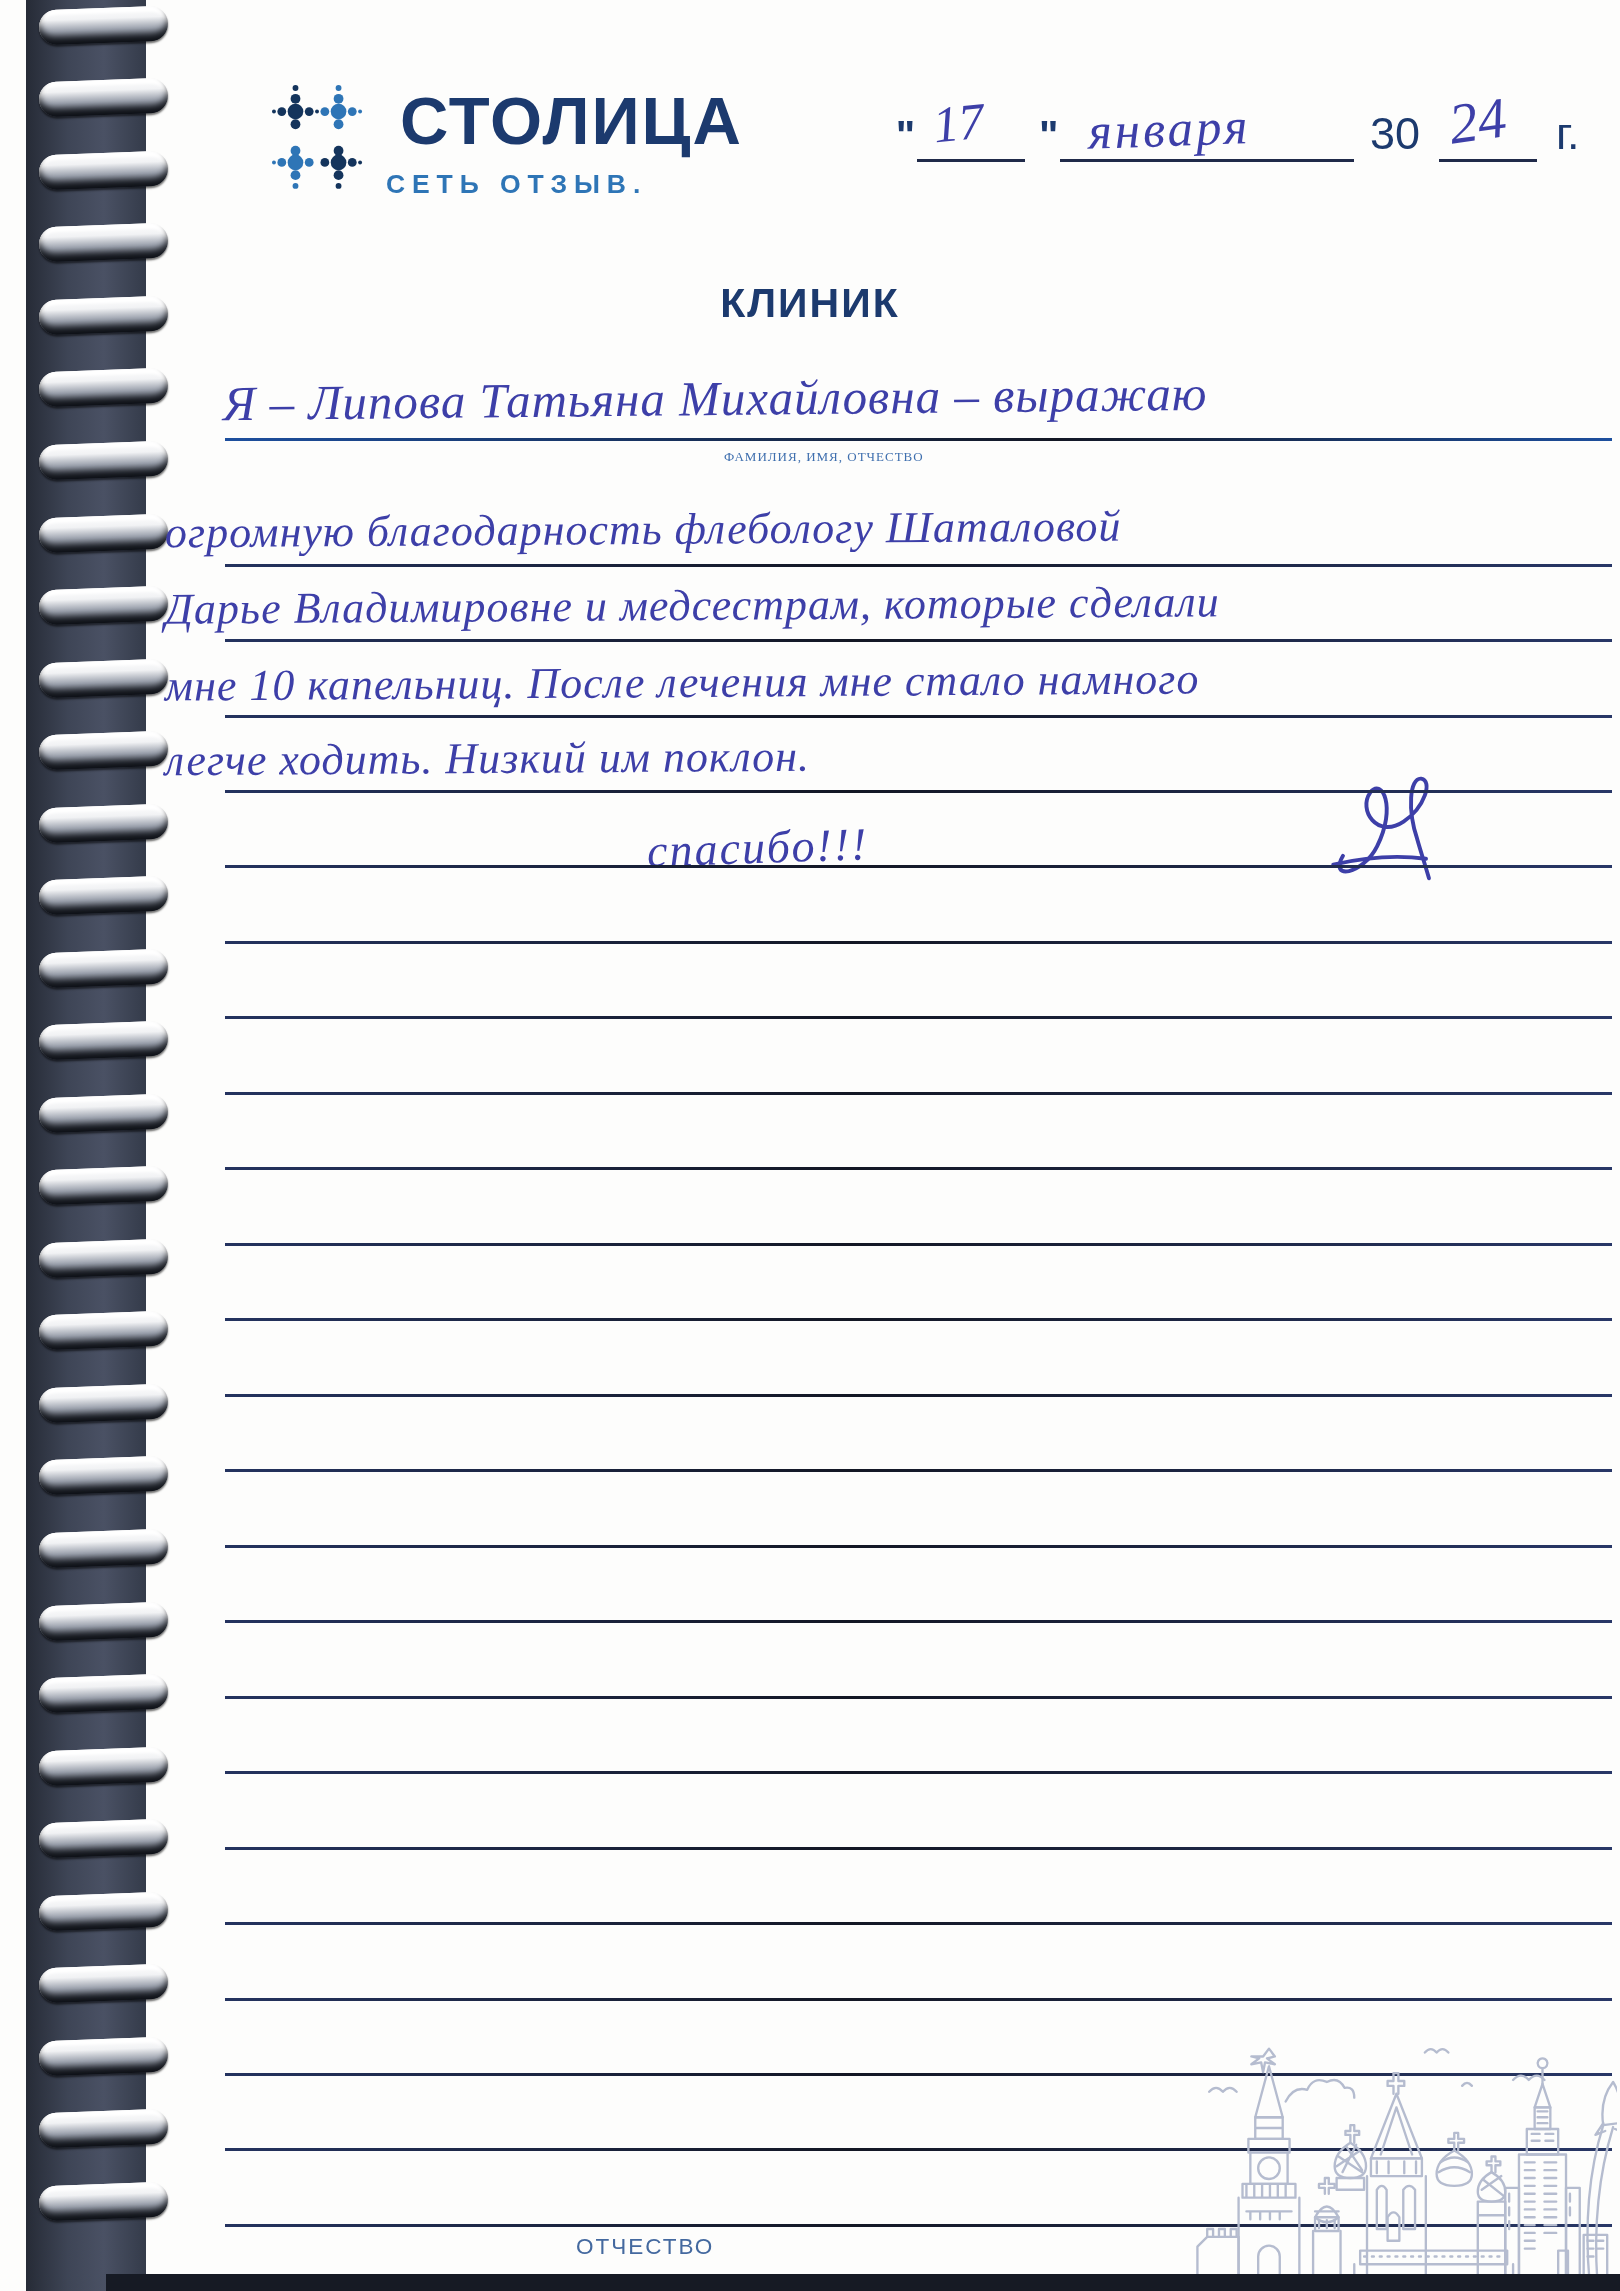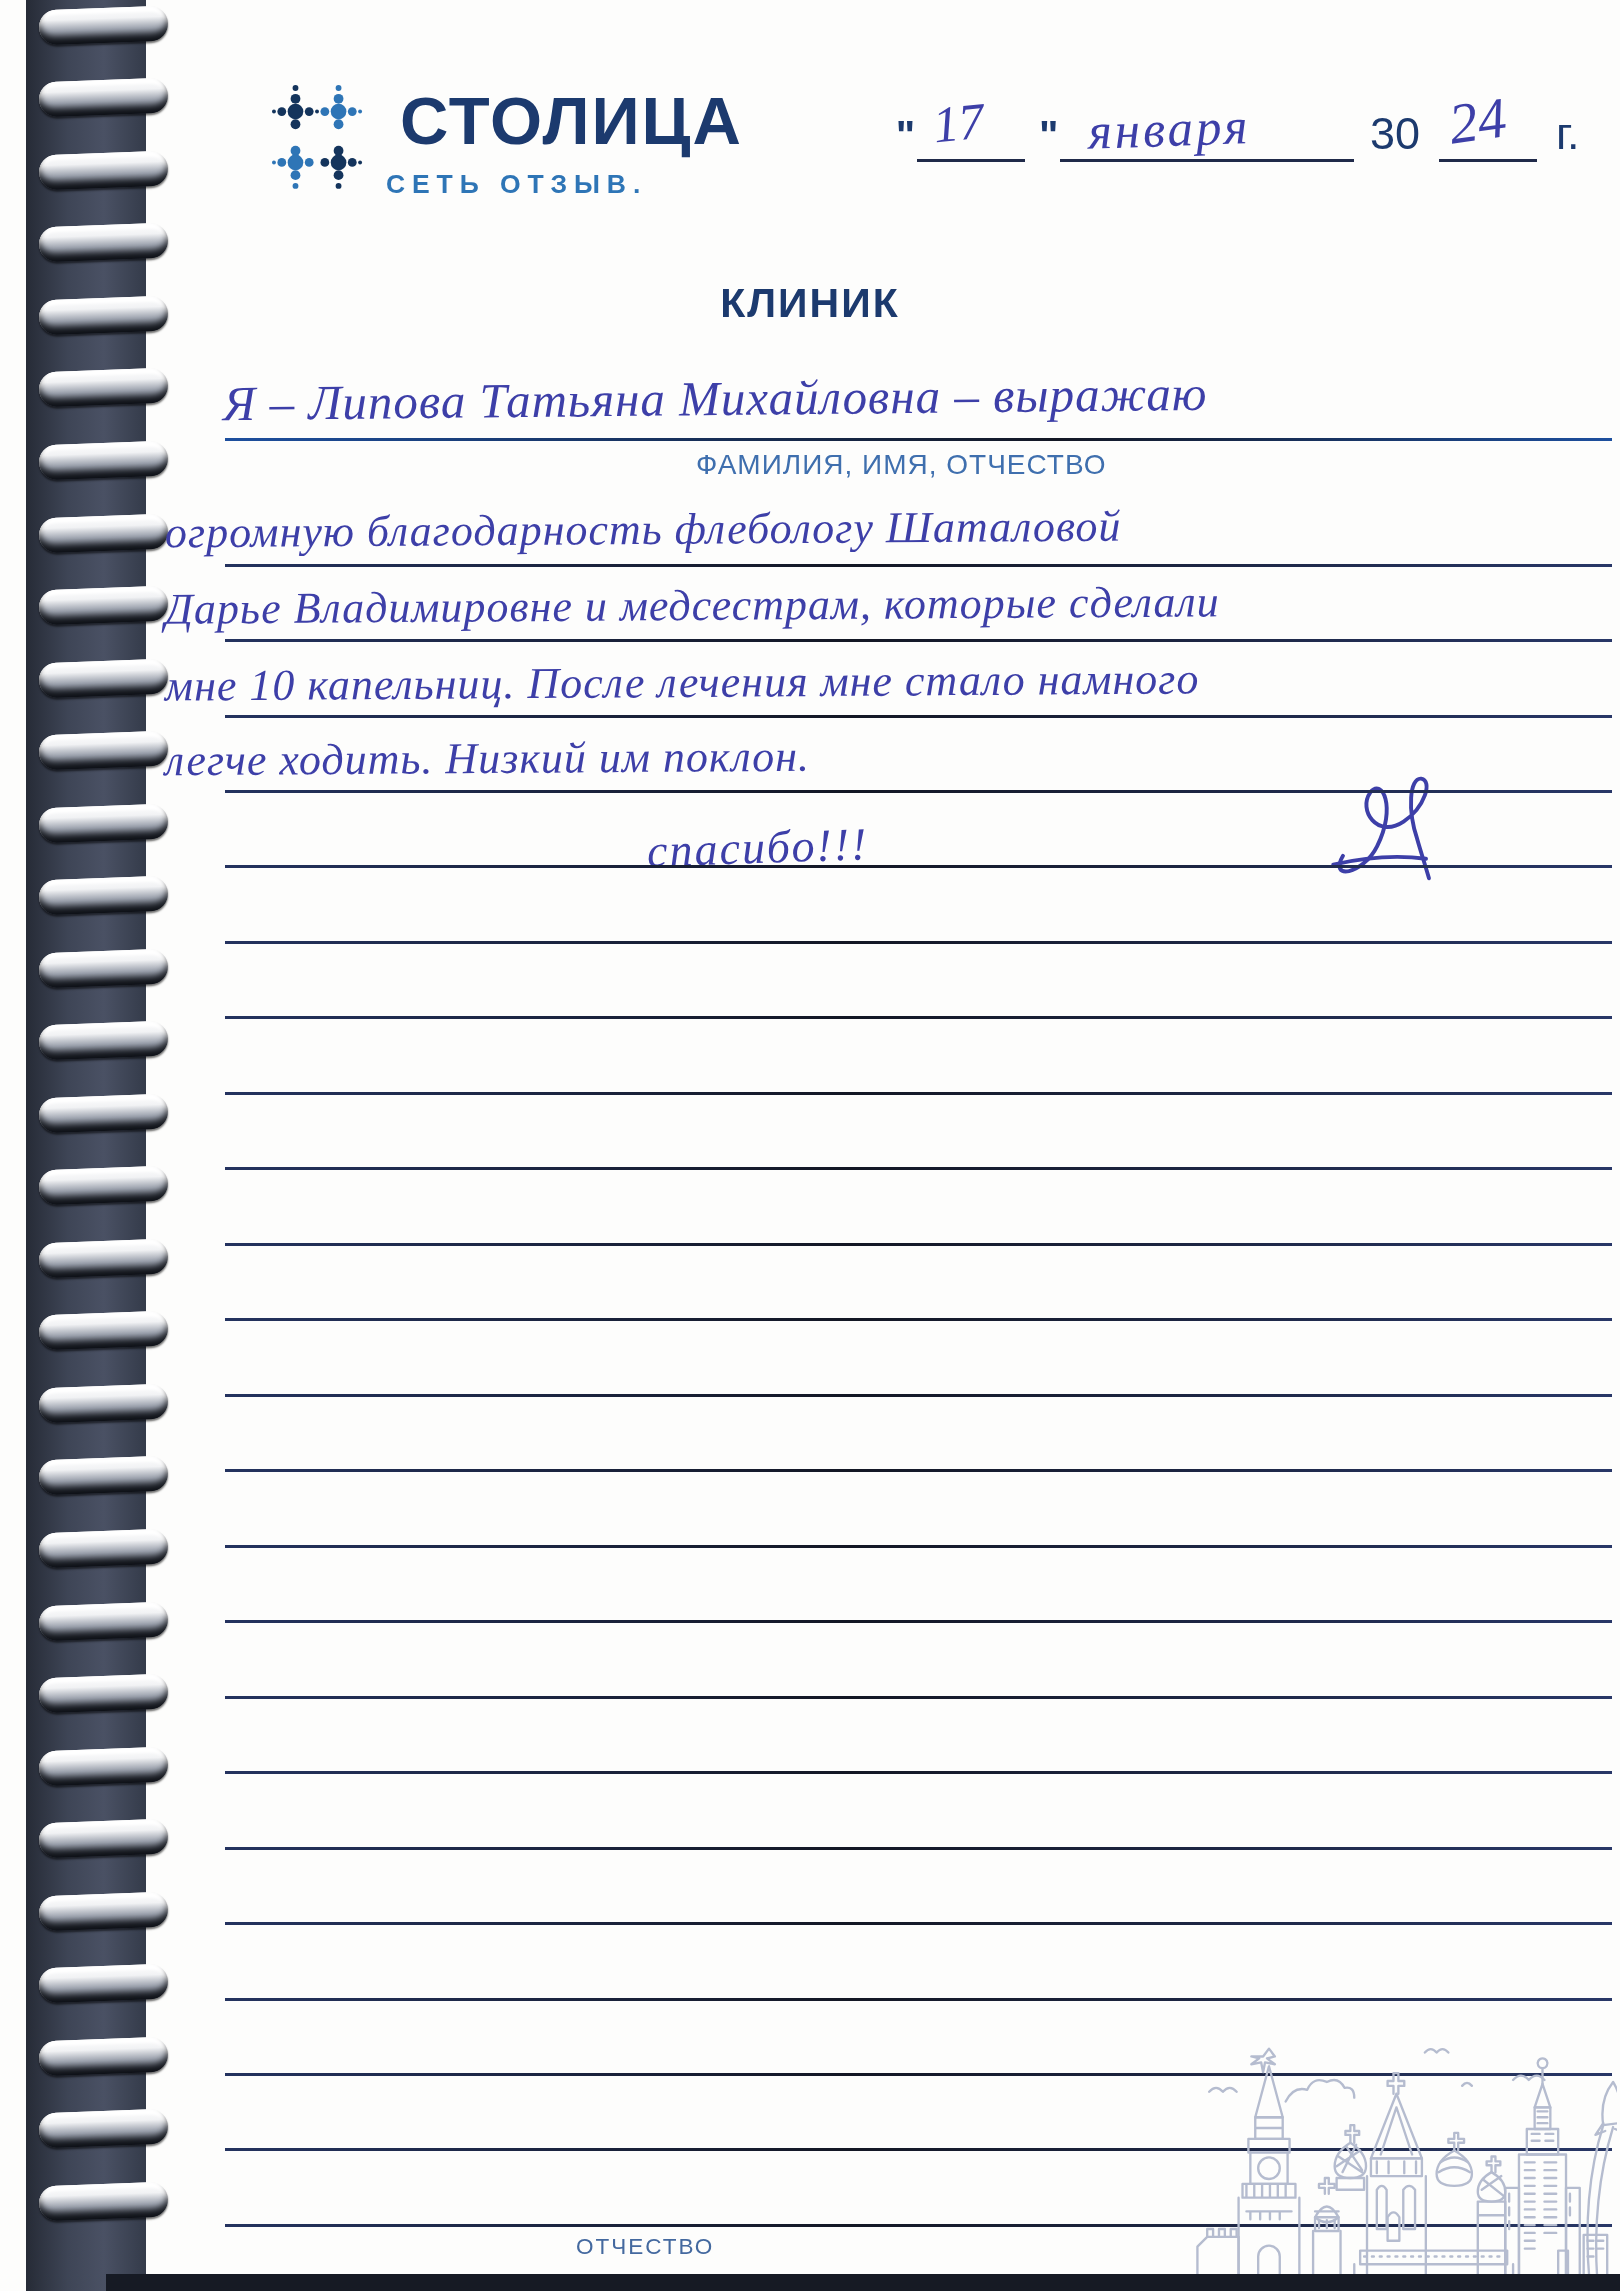--- a/index.html
+++ b/index.html
@@ -39,8 +39,8 @@
   
   .form-title{position:absolute;left:0;top:280px;width:1620px;text-align:center;
     font-size:41px;font-weight:bold;letter-spacing:2px;color:var(--navy);}
-  .fio-label{position:absolute;left:696px;top:449px;font-size:28px;letter-spacing:1px;
-    color:#3f6fae;}
+  .fio-label{position:absolute;left:724px;top:449px;font-size:13px;letter-spacing:1px;
+    color:#3f6fae;font-family:Liberation Serif, serif;}
   .sig-label{position:absolute;left:576px;top:2234px;font-size:22.5px;letter-spacing:2px;
     color:var(--labelblue);}
   

